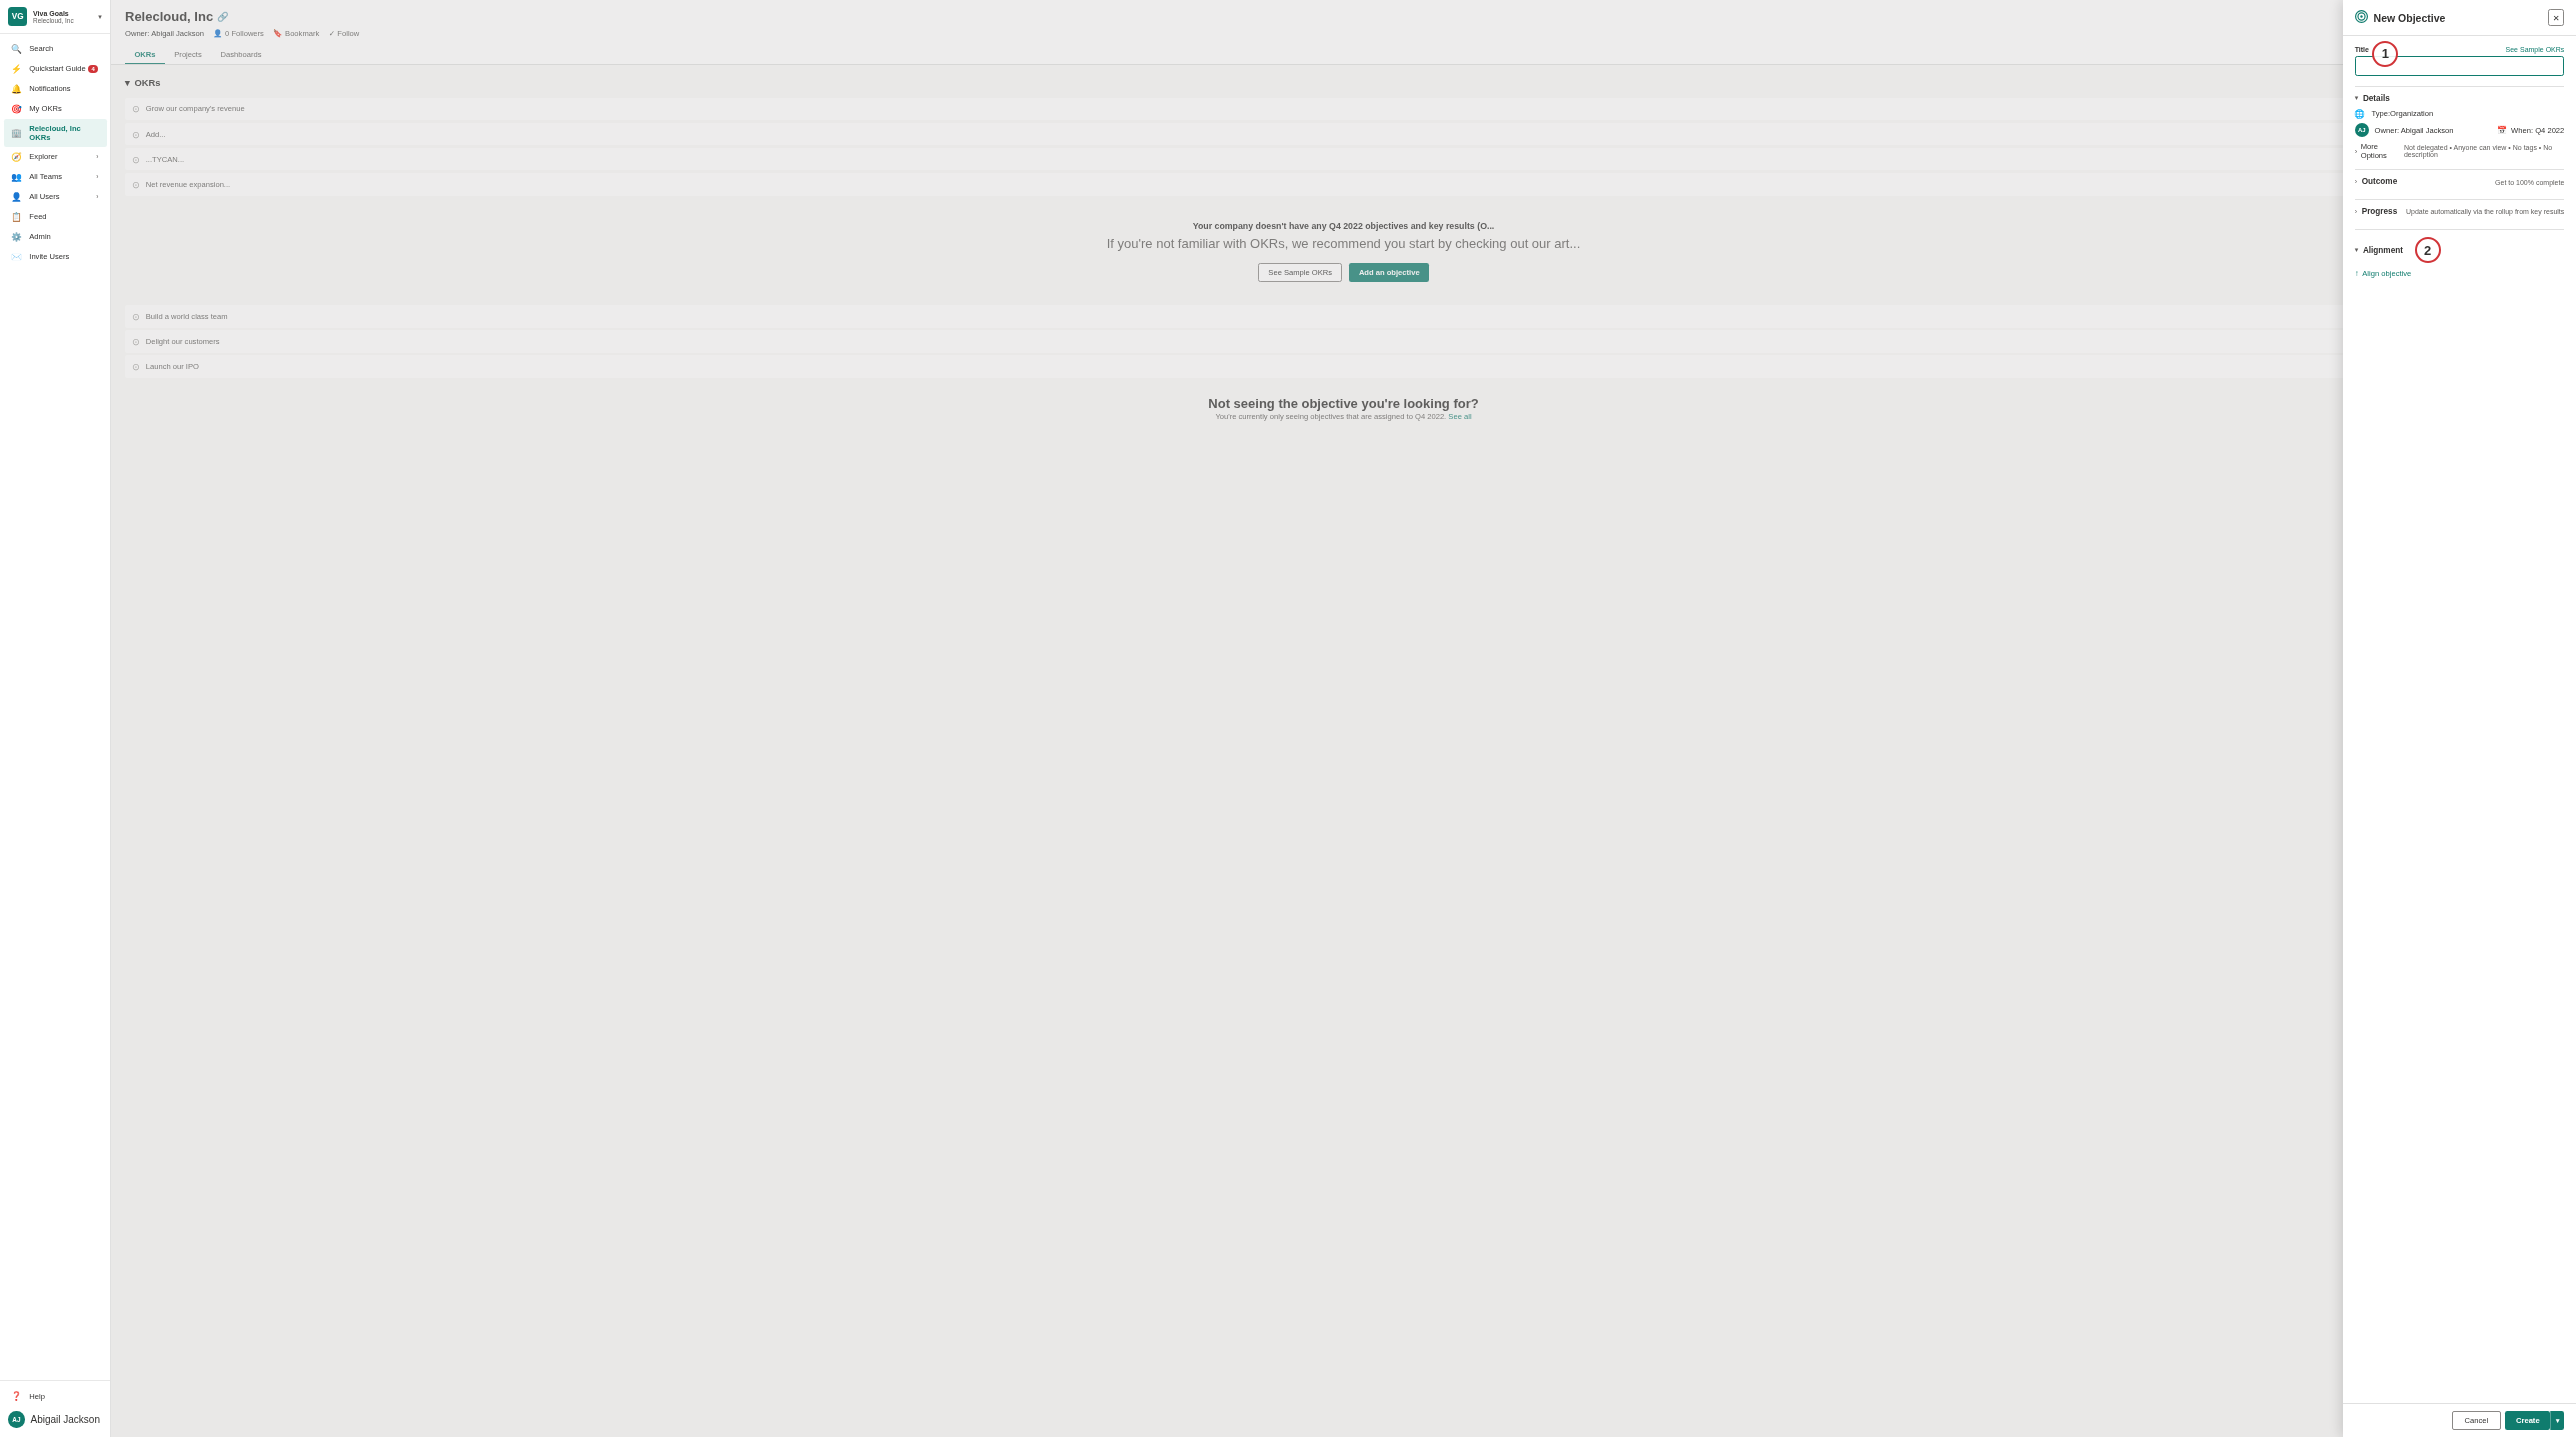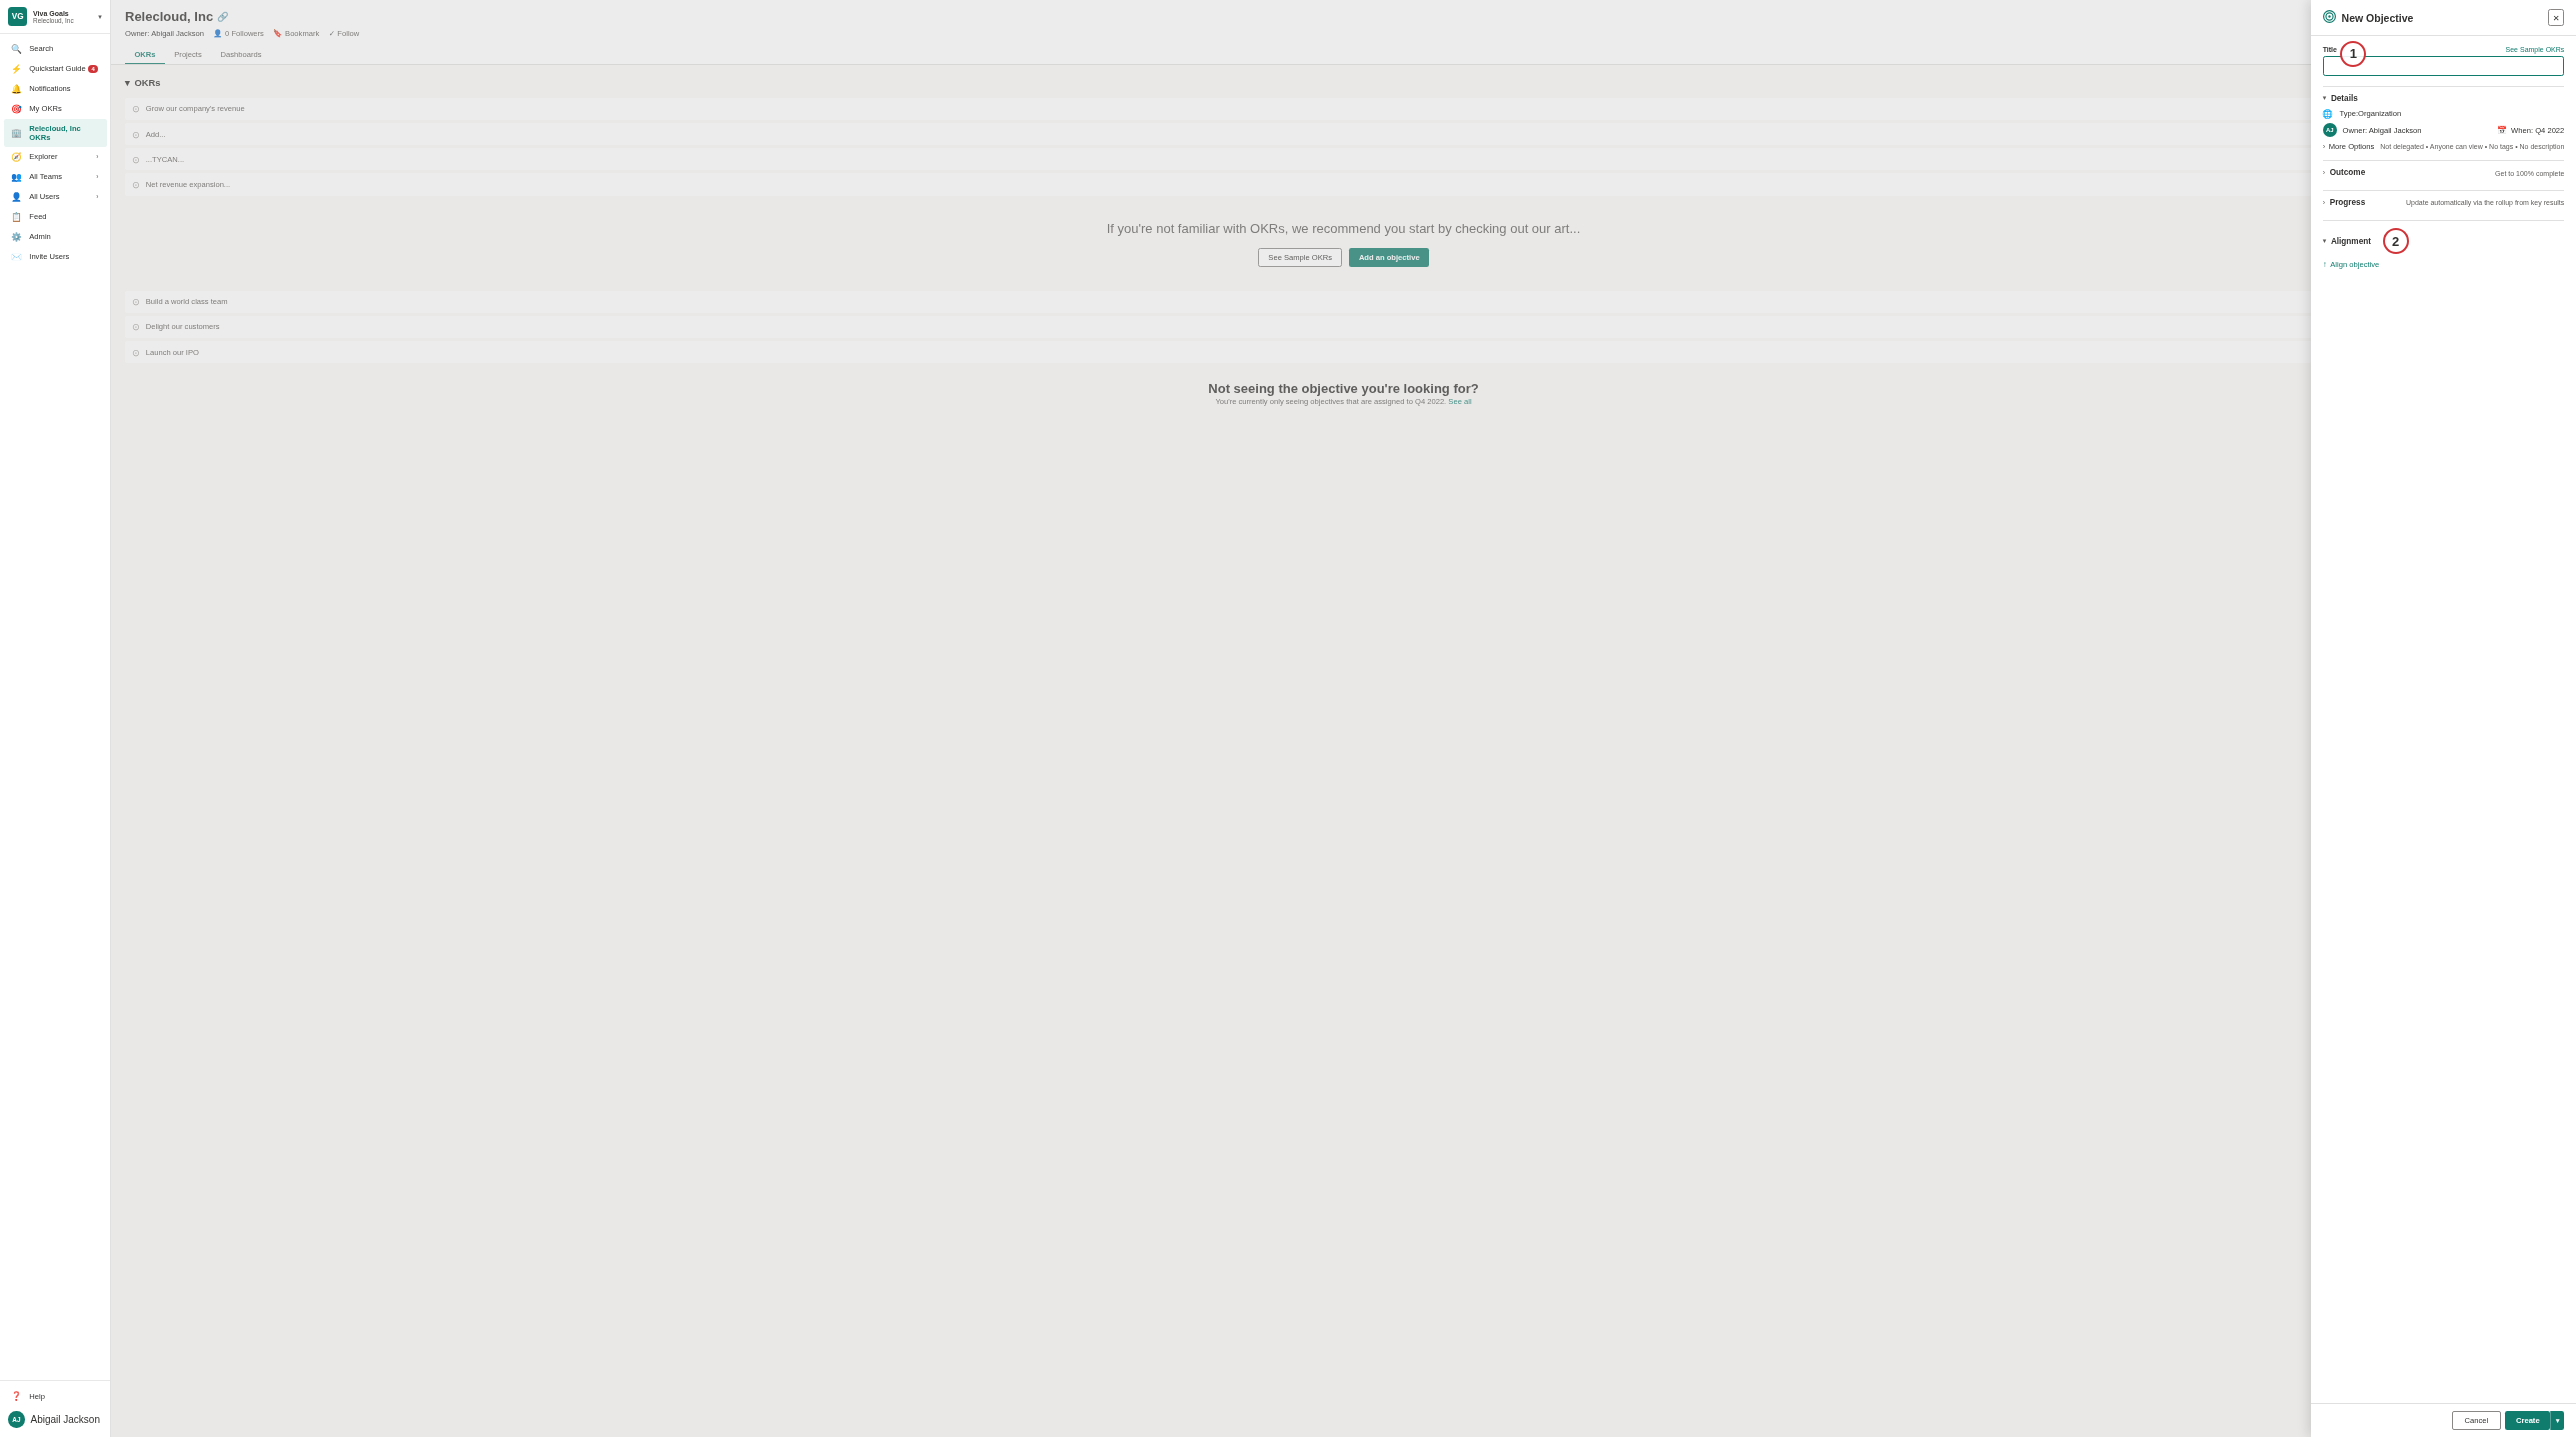--- a/index.html
+++ b/index.html
@@ -123,7 +123,7 @@
     .panel-overlay {
       position: fixed;
       top: 0; right: 0; bottom: 0;
-      width: 265px;
+      width: 233px;
       background: #fff;
       box-shadow: -2.3px 0 11.7px rgba(0,0,0,0.15);
       display: flex;

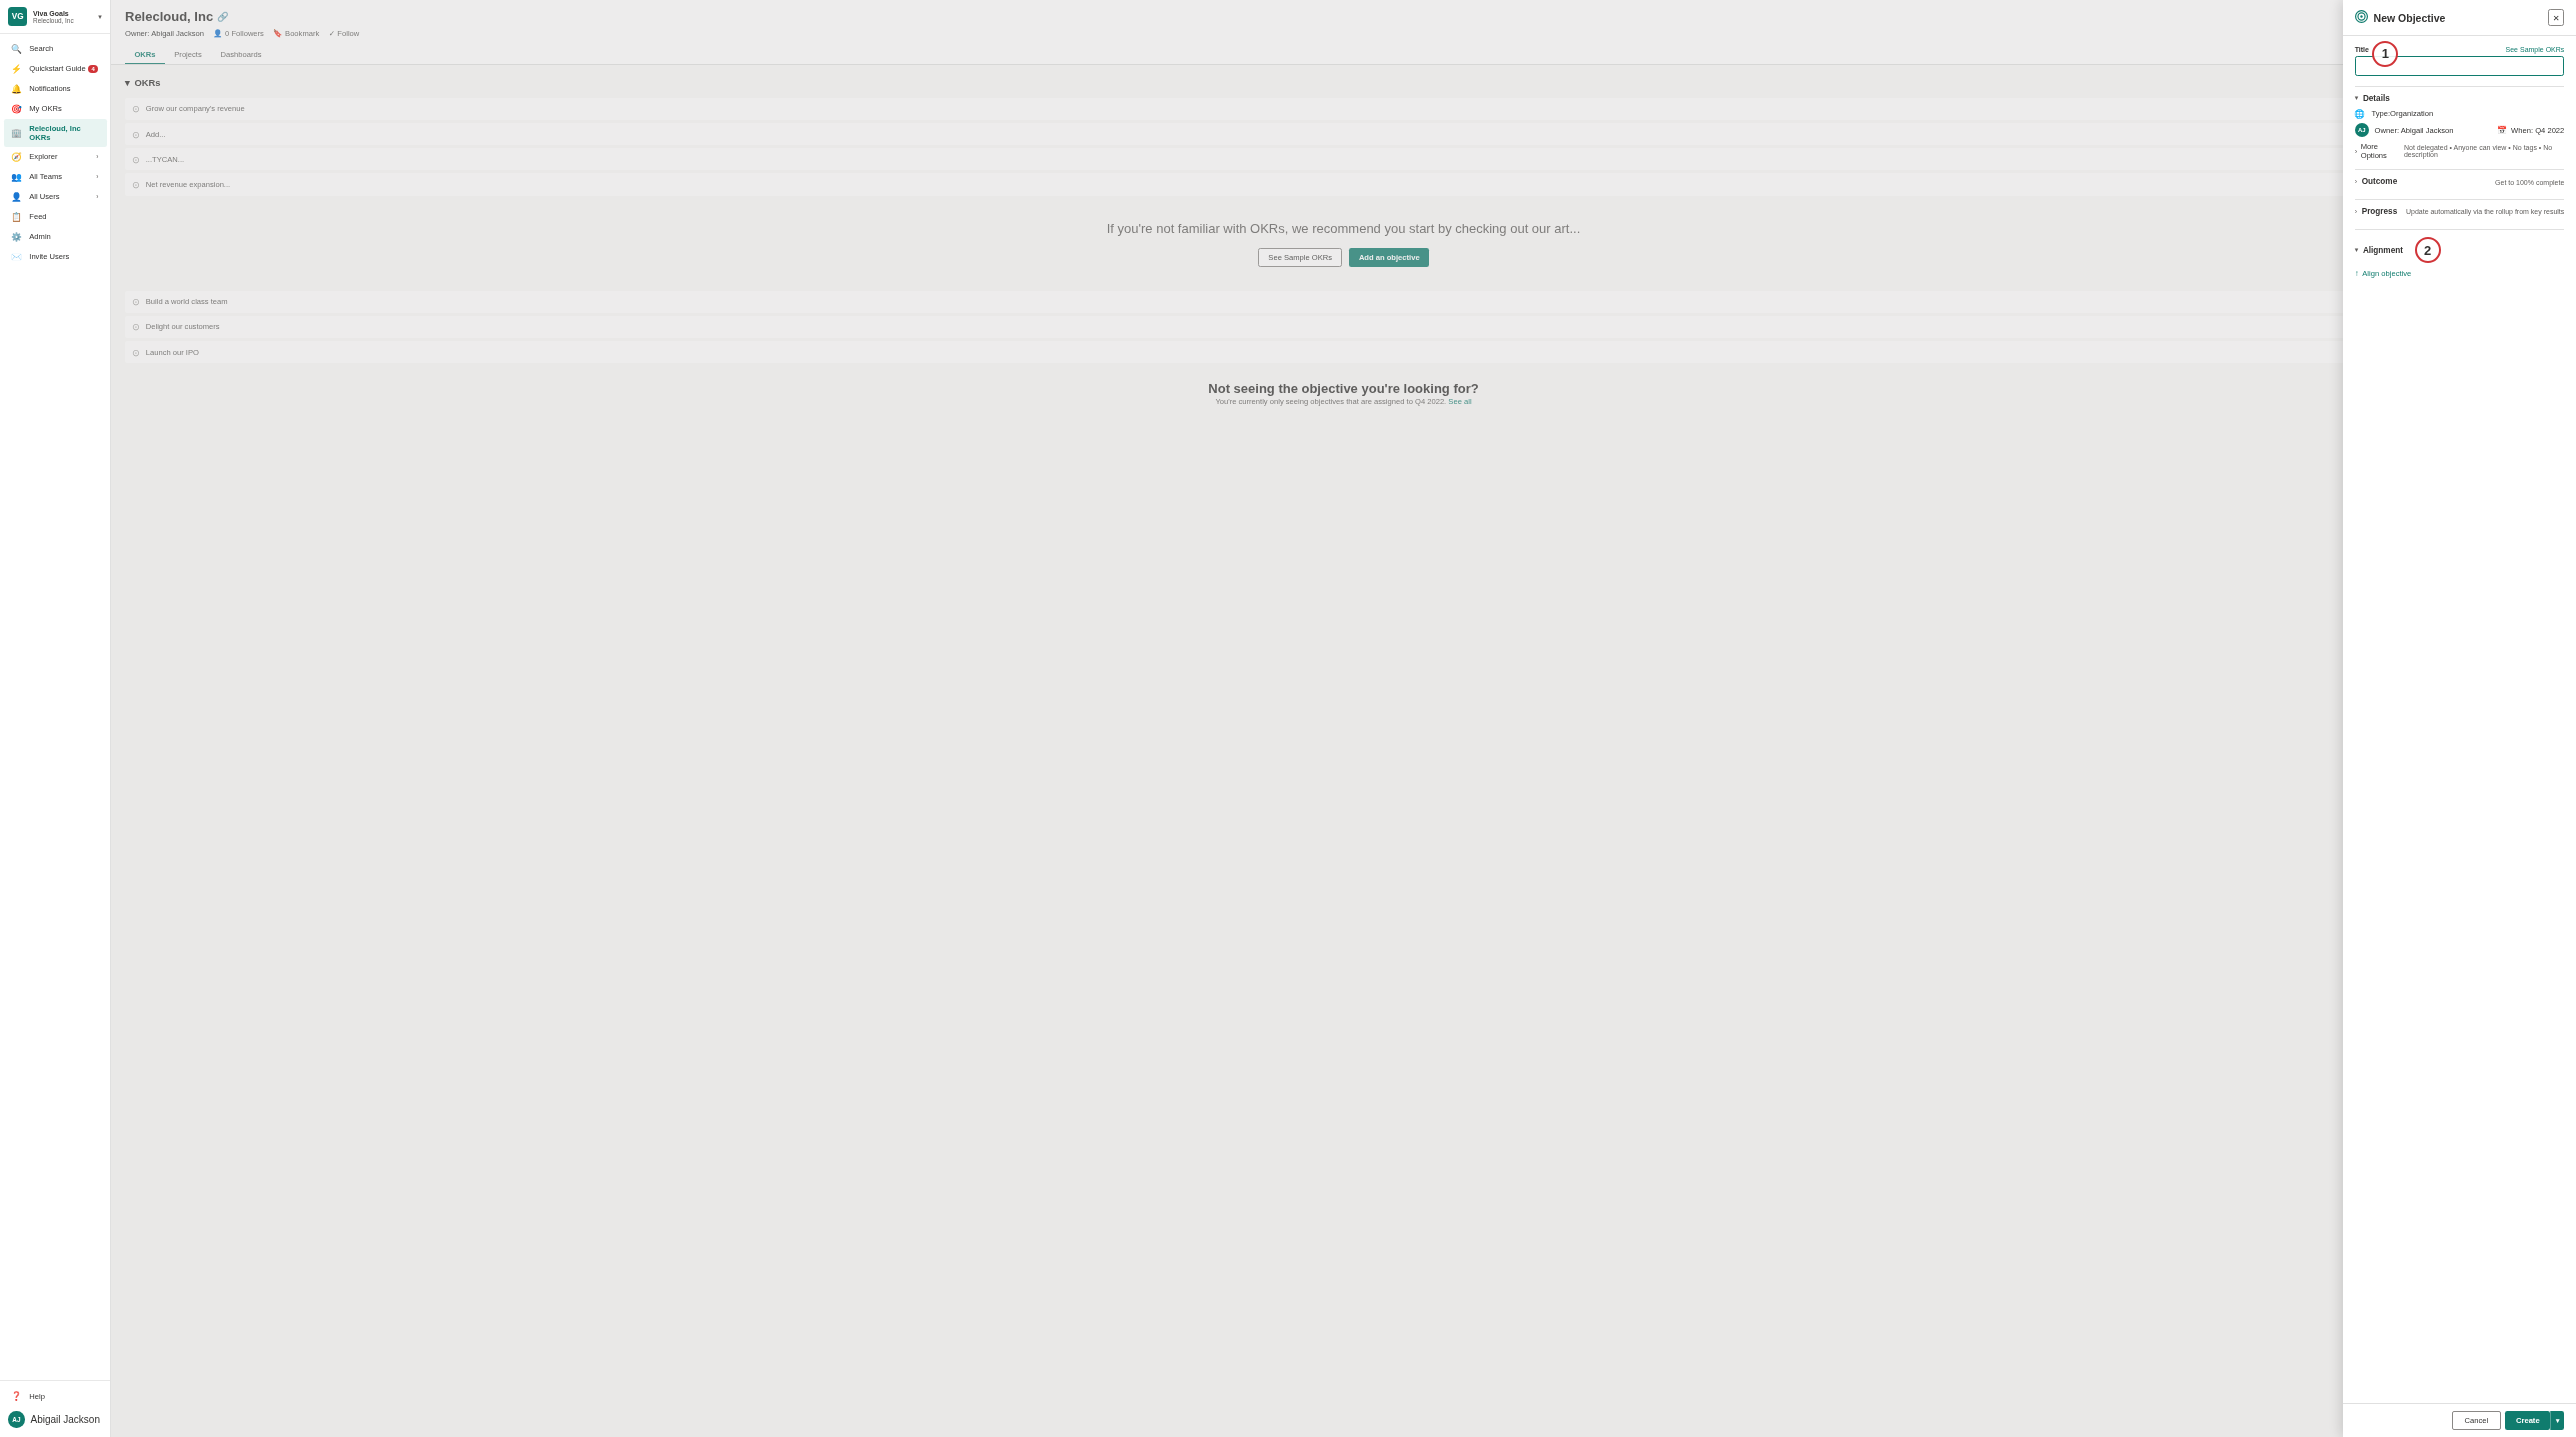--- a/index.html
+++ b/index.html
@@ -368,6 +368,7 @@
     </div>
 
     <div class="empty-state">
+      <div class="empty-state-title">Your company doesn't have any Q4 2022 objectives and key results (O...</div>
       <div class="empty-state-sub">If you're not familiar with OKRs, we recommend you start by checking out our art...</div>
       <div class="empty-state-buttons">
         <button class="btn-secondary">See Sample OKRs</button>

